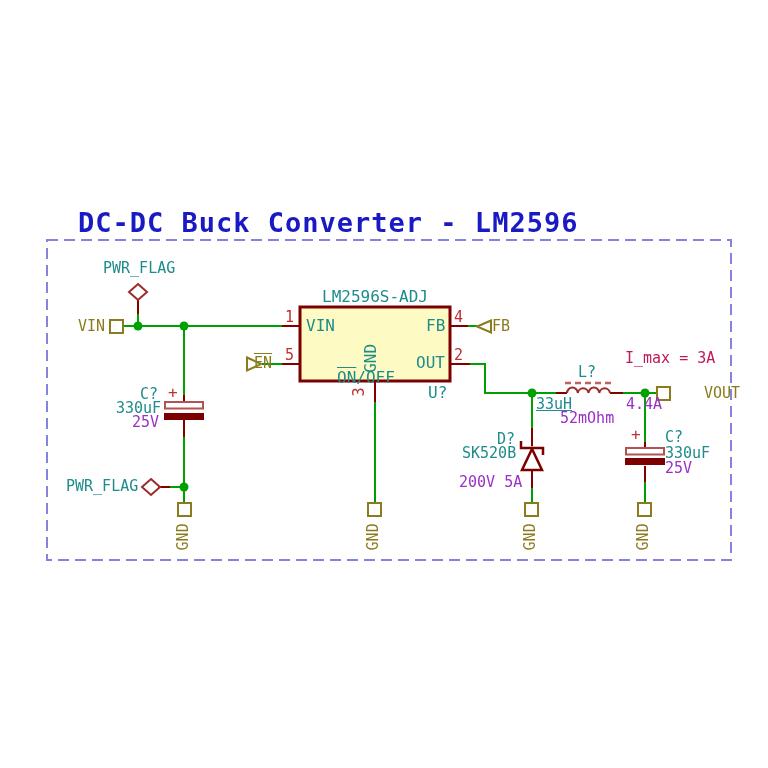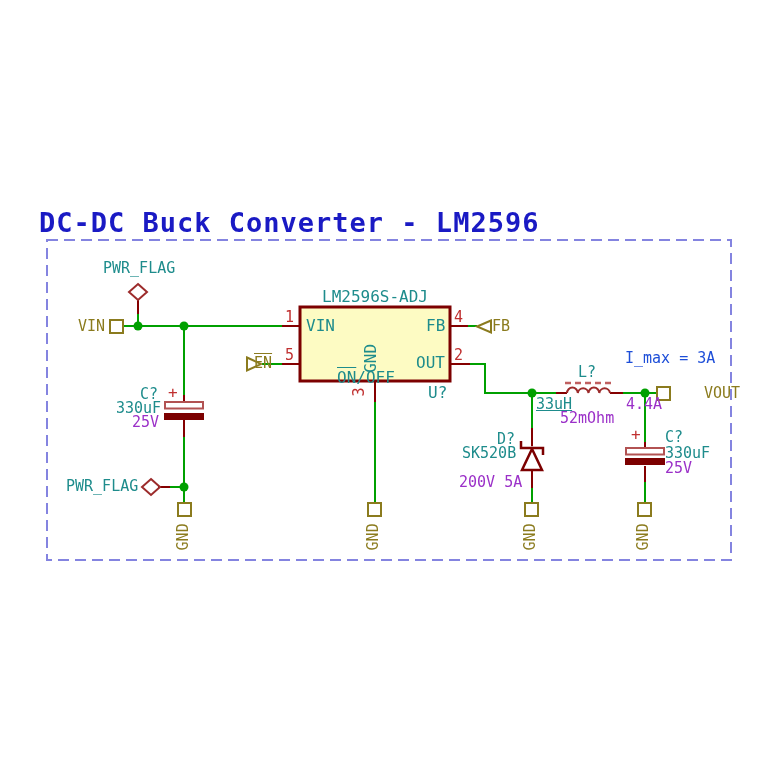--- a/index.html
+++ b/index.html
@@ -12,7 +12,7 @@
   .purple{color:#9B30C8;}
   .red{color:#C03030;}
   .salmon{color:#1d4ed8;}
-  .title{font-size:27px;color:#1A1AC4;font-weight:bold;letter-spacing:1px;}
+  .title{font-size:27px;color:#1A1AC4;font-weight:bold;letter-spacing:1px;margin-left:39px;}
   .s16{font-size:16px;}
   .ov{text-decoration:overline;margin-left:31px;}
   .vert{transform:rotate(-90deg);text-align:center;}

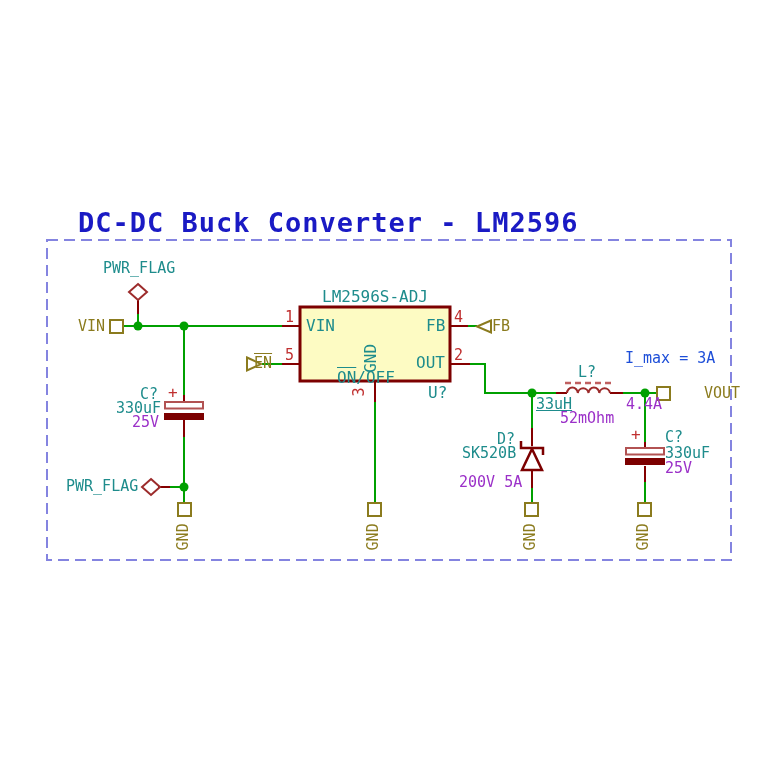--- a/index.html
+++ b/index.html
@@ -11,7 +11,7 @@
   .olive{color:#8B7B1E;}
   .purple{color:#9B30C8;}
   .red{color:#C03030;}
-  .salmon{color:#1d4ed8;}
+  .salmon{color:#be185d;}
   .title{font-size:27px;color:#1A1AC4;font-weight:bold;letter-spacing:1px;margin-left:39px;}
   .s16{font-size:16px;}
   .ov{text-decoration:overline;margin-left:31px;}

